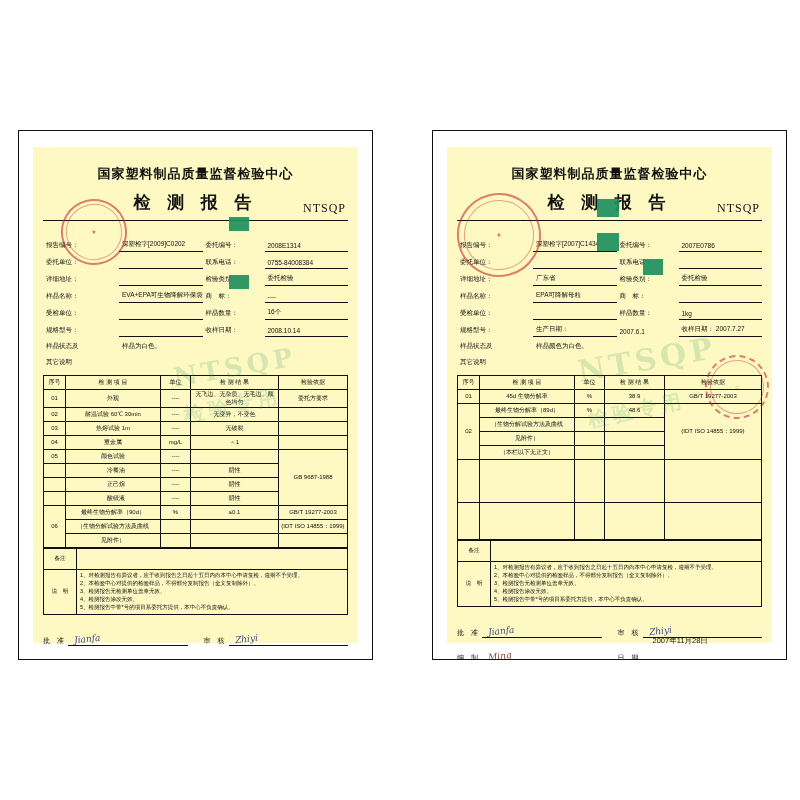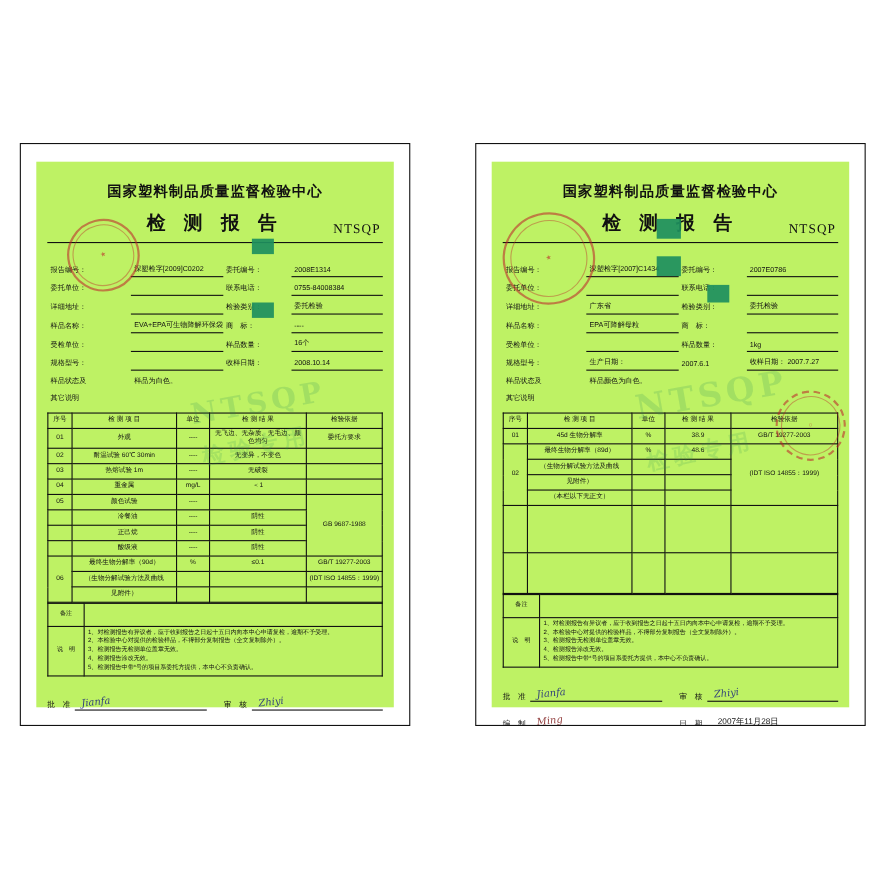--- a/index.html
+++ b/index.html
@@ -24,7 +24,7 @@
   .page{
     position:absolute;
     left:14px;top:16px;right:14px;bottom:16px;
-    background:#bef264;
+    background:#fef9c3;
   }
   .hdr-title{
     text-align:center;

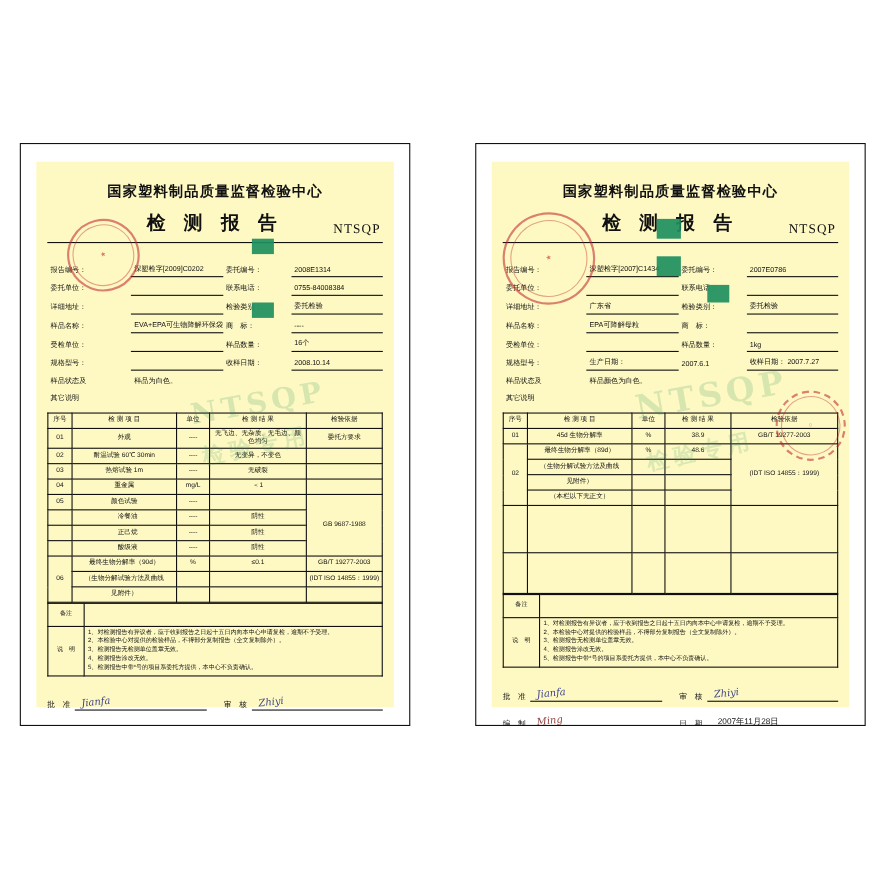--- a/index.html
+++ b/index.html
@@ -564,7 +564,7 @@
       <div class="cell">
         <span class="k">日　期</span>
         <span class="ln">
-            <span class="date-val" style="position:absolute;bottom:1px;left:6px;text-decoration:underline;">2007年11月28日</span>
+            <span class="date-val" style="position:absolute;bottom:16px;left:6px;">2007年11月28日</span>
           </span>
       </div>
     </div>

